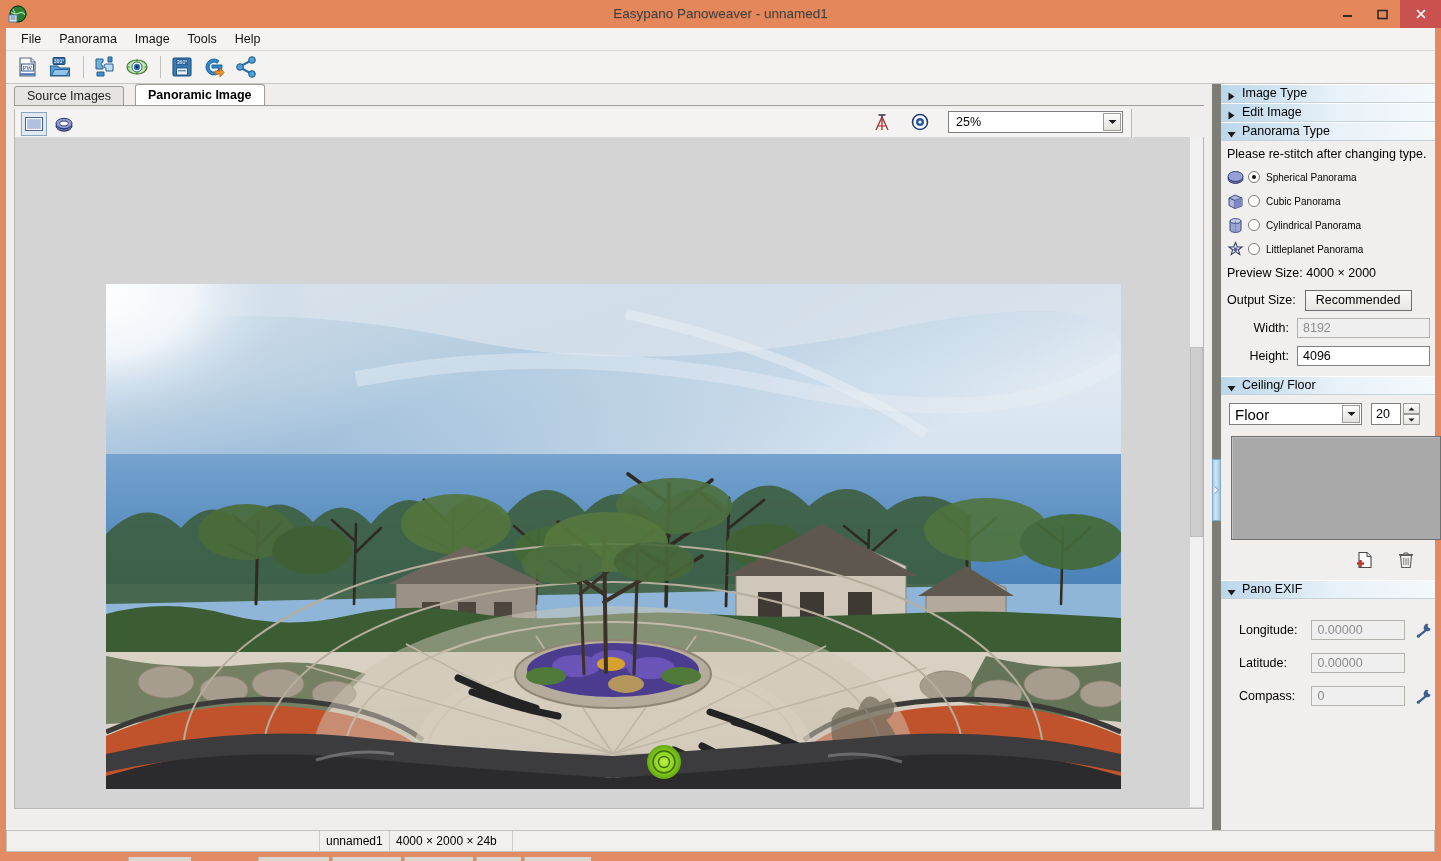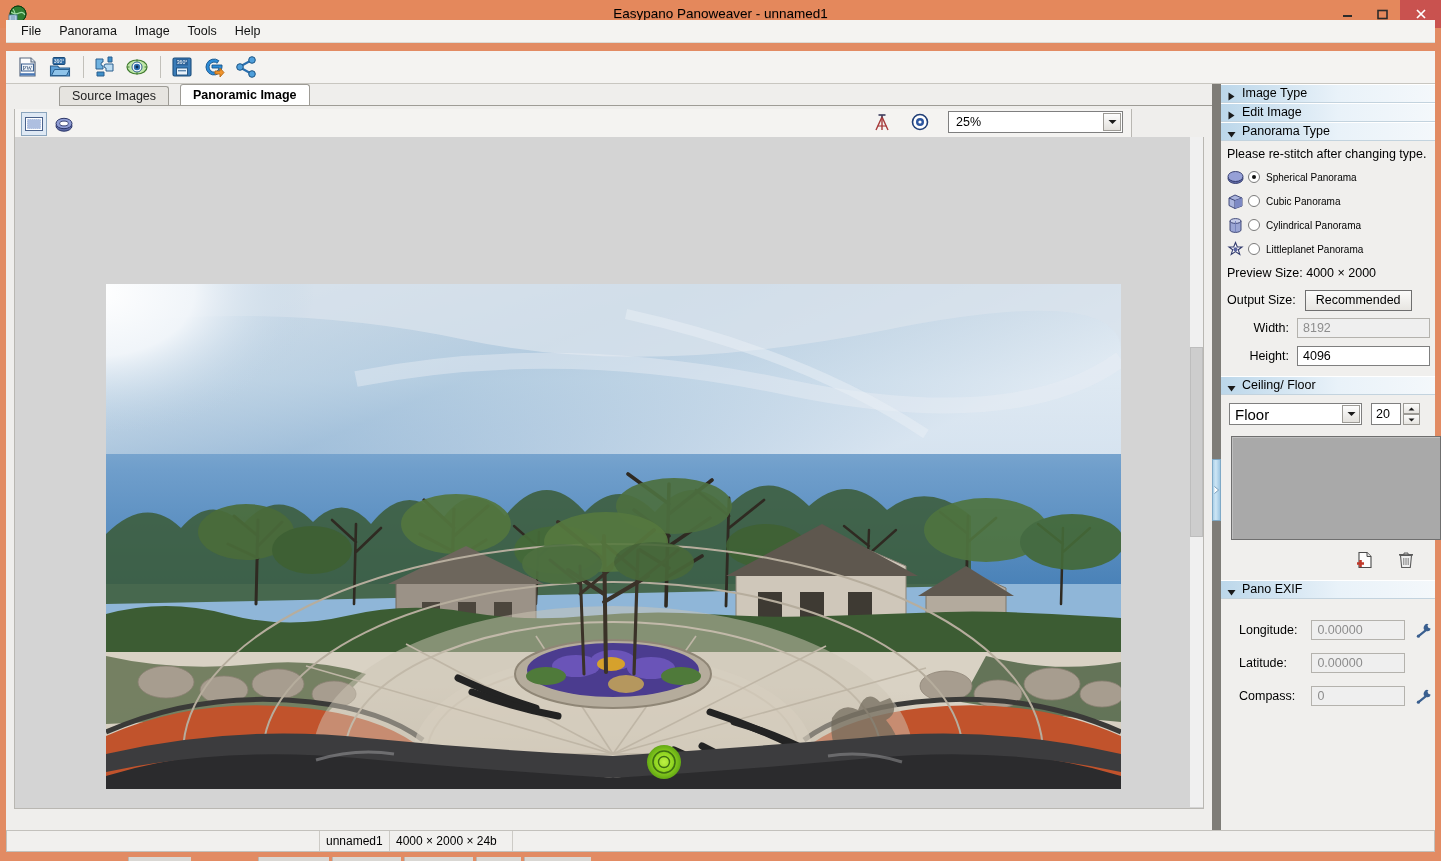--- a/index.html
+++ b/index.html
@@ -18,7 +18,7 @@
     background:#e4885c;}
   #title-icon{position:absolute;left:8px;top:4px;width:20px;height:20px;}
   #title-text{position:absolute;left:0;top:0;width:1441px;height:28px;
-    line-height:28px;text-align:center;font-size:13.5px;color:#000000;
+    line-height:28px;text-align:center;font-size:13.5px;color:#404040;
     text-shadow:0 1px 0 rgba(0,0,0,.12);}
   .winbtn{position:absolute;top:0;height:28px;width:35px;cursor:default;
     display:flex;align-items:center;justify-content:center;}

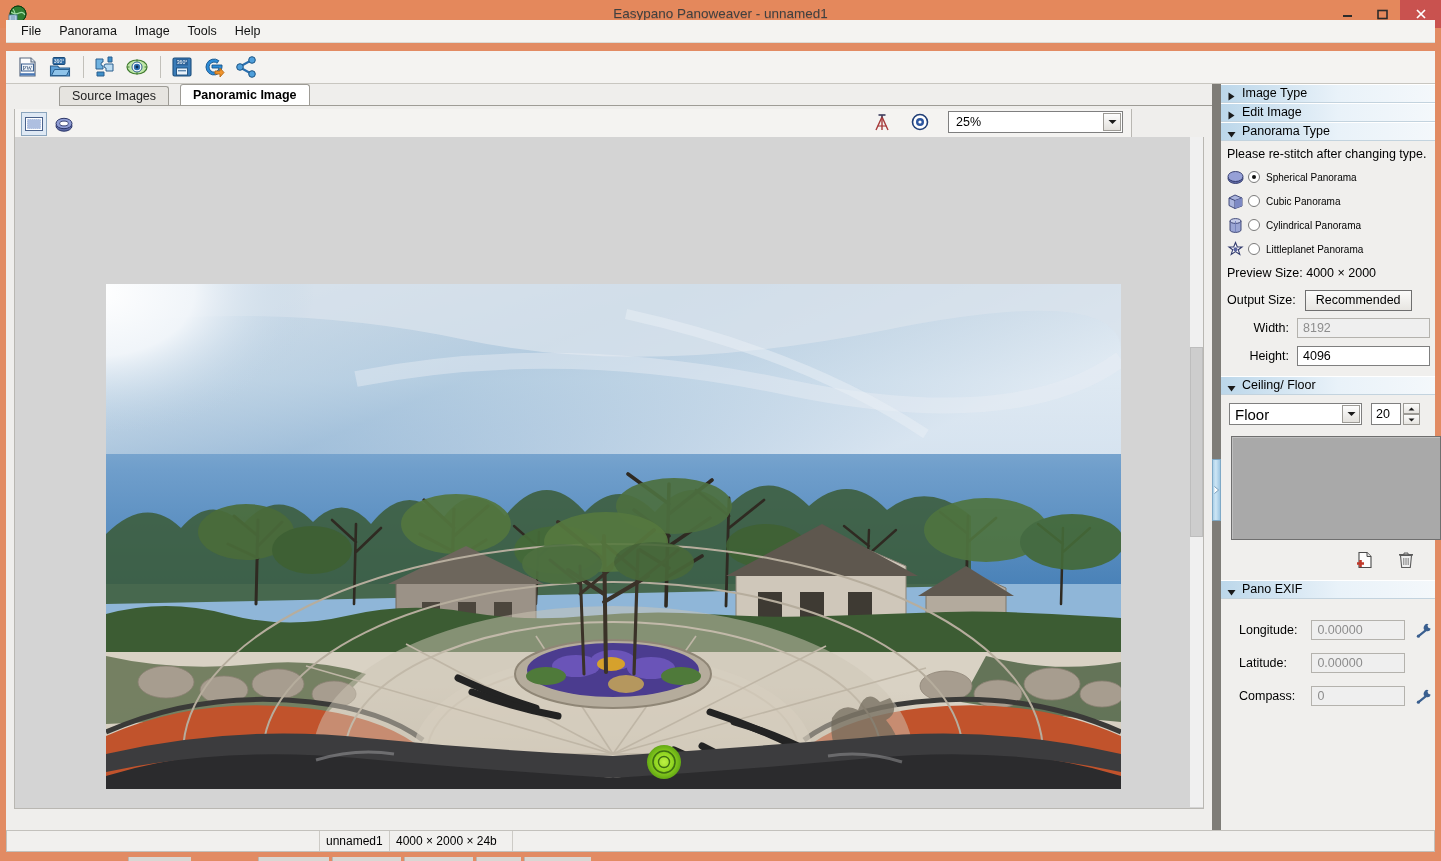--- a/index.html
+++ b/index.html
@@ -27,7 +27,7 @@
   .winbtn svg{display:block;}
 
   
-  #menubar{position:absolute;left:6px;top:20px;width:1429px;height:23px;
+  #menubar{position:absolute;left:6px;top:28px;width:1429px;height:23px;
     background:#f4f3f1;border-bottom:1px solid #dcdad5;
     display:flex;align-items:center;padding-left:6px;box-sizing:border-box;}
   .menu-item{padding:3px 9px 4px 9px;font-size:12.5px;color:#111;cursor:default;}

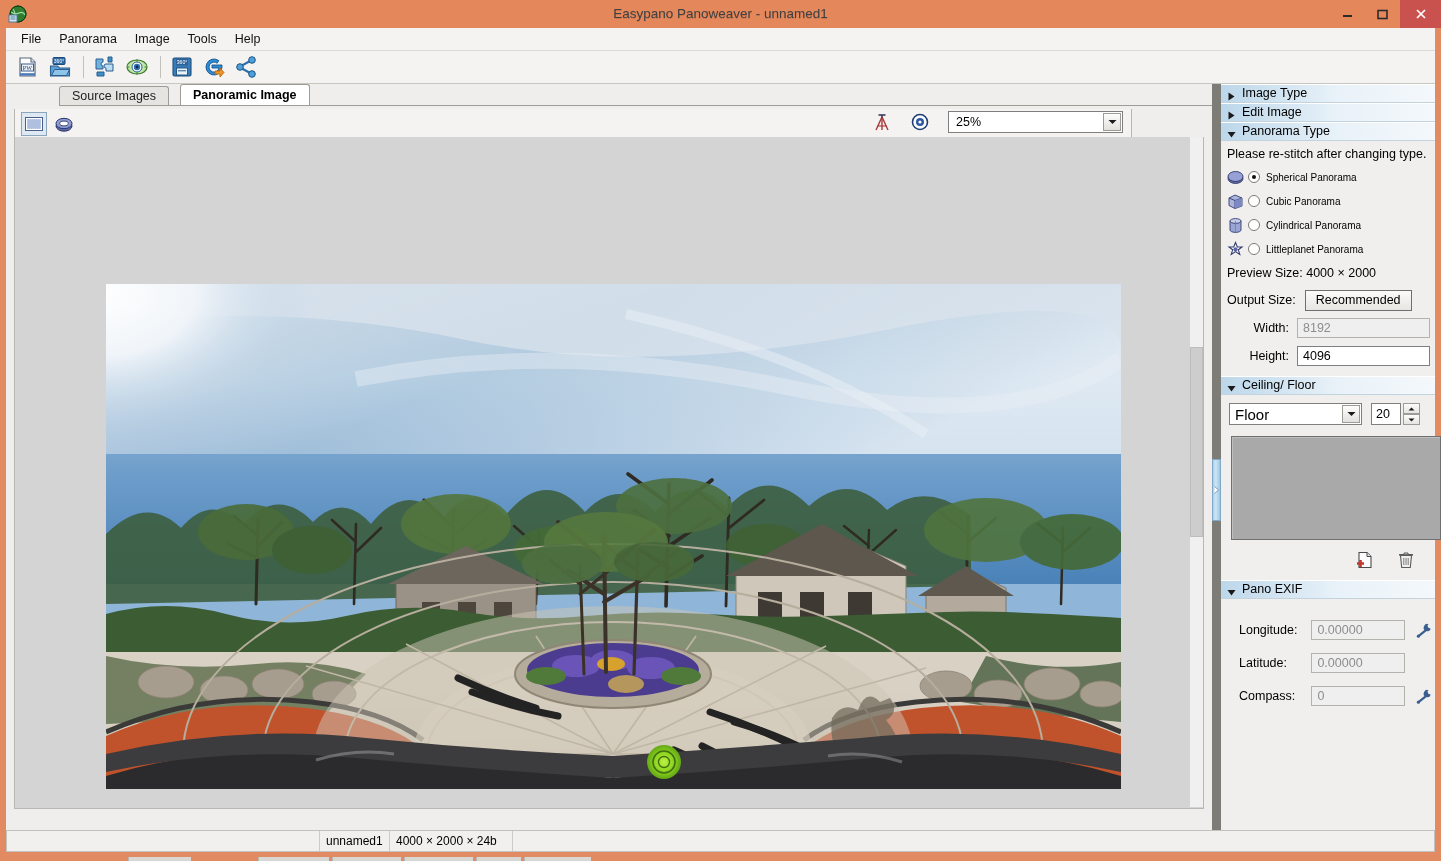--- a/index.html
+++ b/index.html
@@ -55,7 +55,7 @@
 
   
   #tabstrip{position:absolute;left:8px;top:0;width:1190px;height:21px;
-    border-bottom:1px solid #9e9c96;margin-left:45px;}
+    border-bottom:1px solid #9e9c96;}
   .tab{position:absolute;top:0;height:21px;line-height:20px;
     padding:0 12px;font-size:12.5px;box-sizing:border-box;
     border:1px solid #9e9c96;border-bottom:none;

